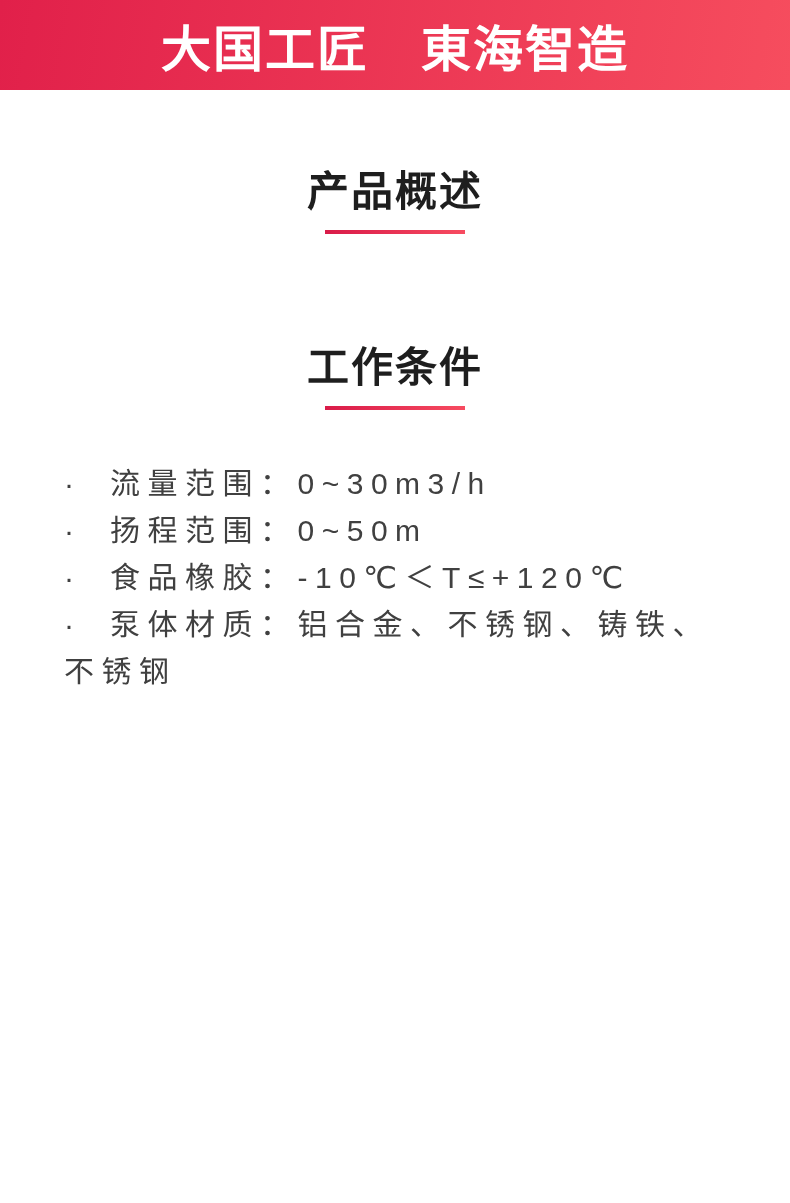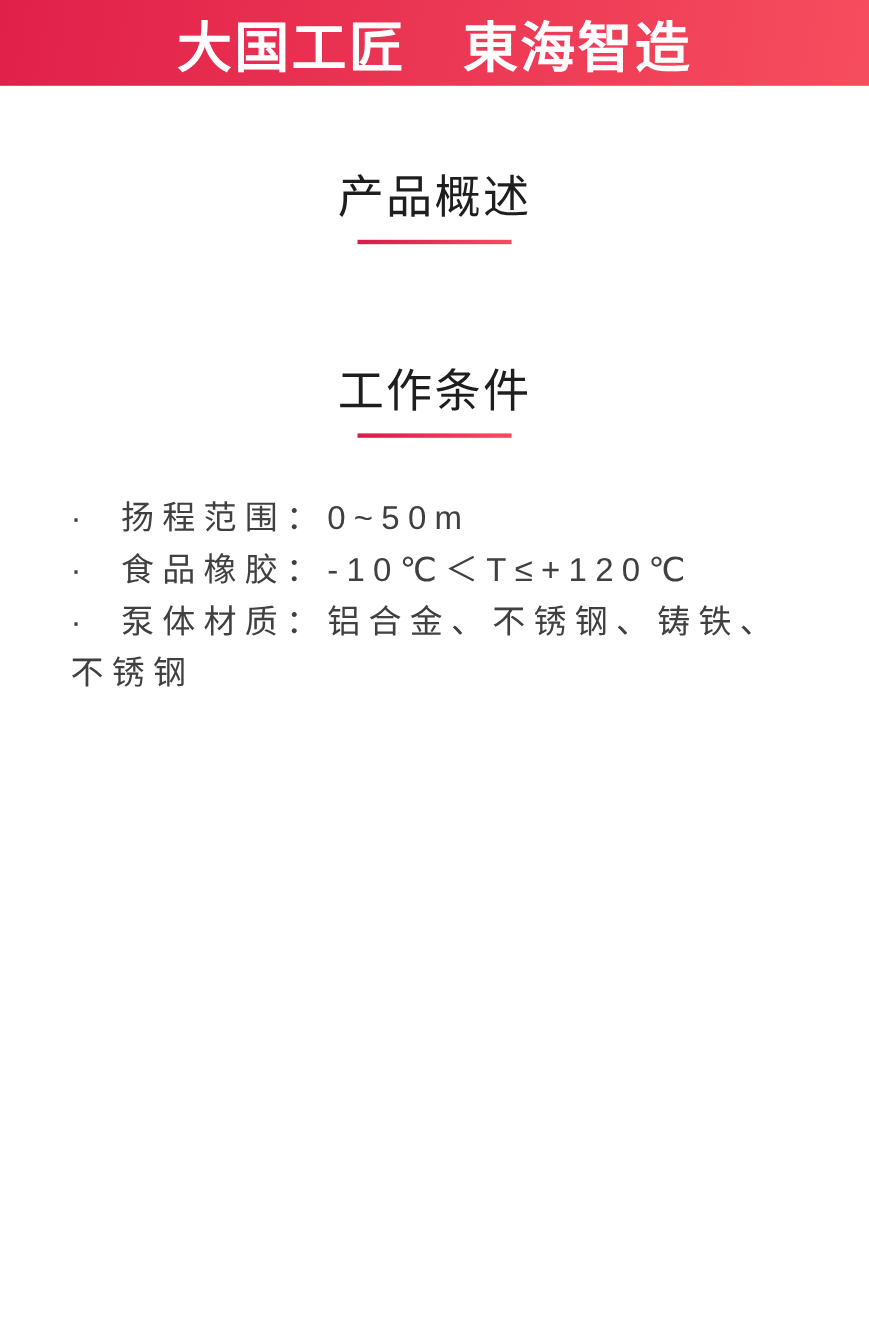--- a/index.html
+++ b/index.html
@@ -20,7 +20,7 @@
     font-family:"Liberation Sans","DejaVu Sans",sans-serif;
   }
   .banner{
-    height:78px;
+    height:90px;
     display:flex;align-items:center;justify-content:center;
     background:linear-gradient(100deg,var(--banner-from) 0%,var(--banner-to) 100%);
   }

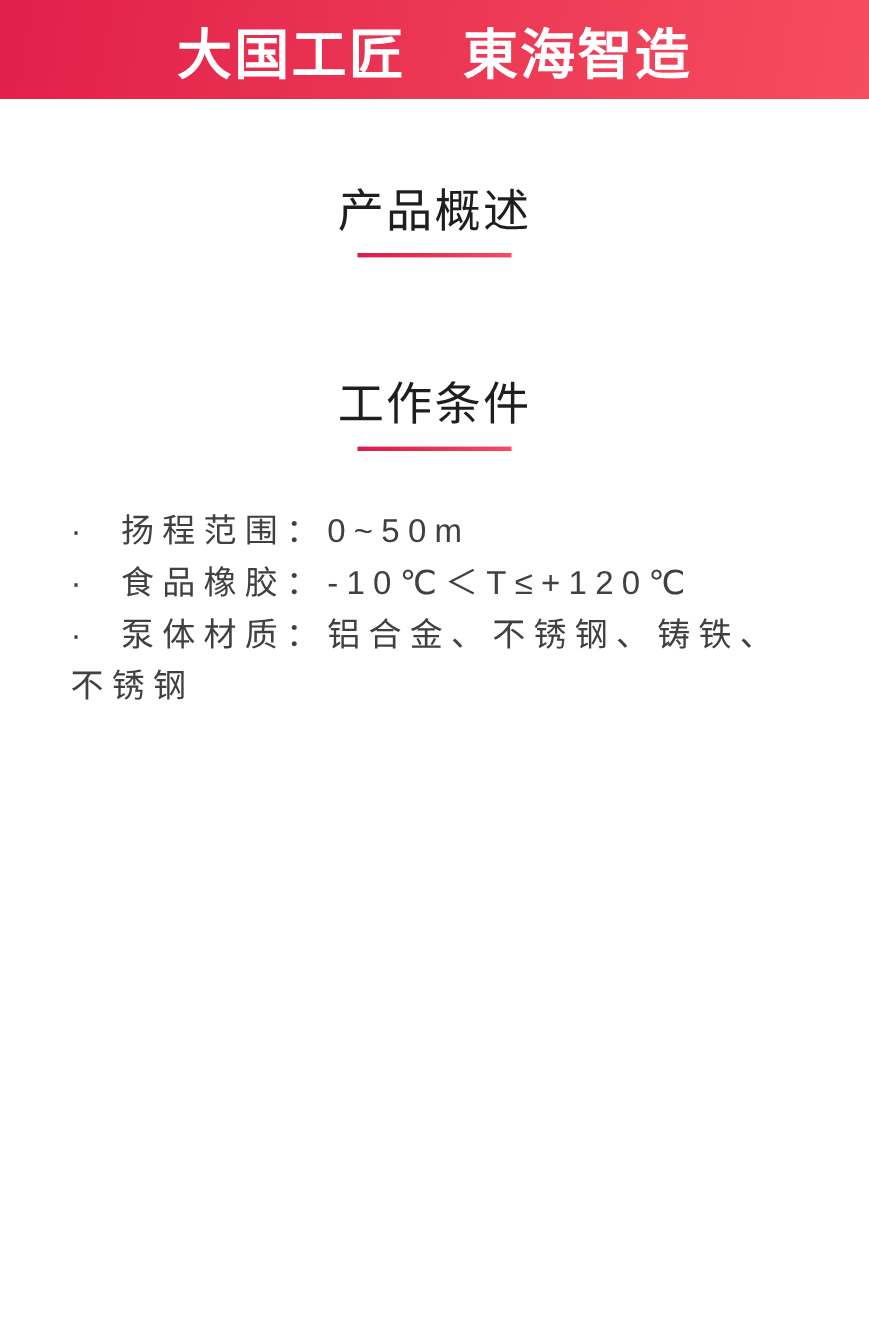--- a/index.html
+++ b/index.html
@@ -35,7 +35,7 @@
     margin:0;
     text-align:center;
     font-size:42px;line-height:1.05;
-    font-weight:400;
+    font-weight:700;
     color:var(--title-color);
     letter-spacing:2px;
   }

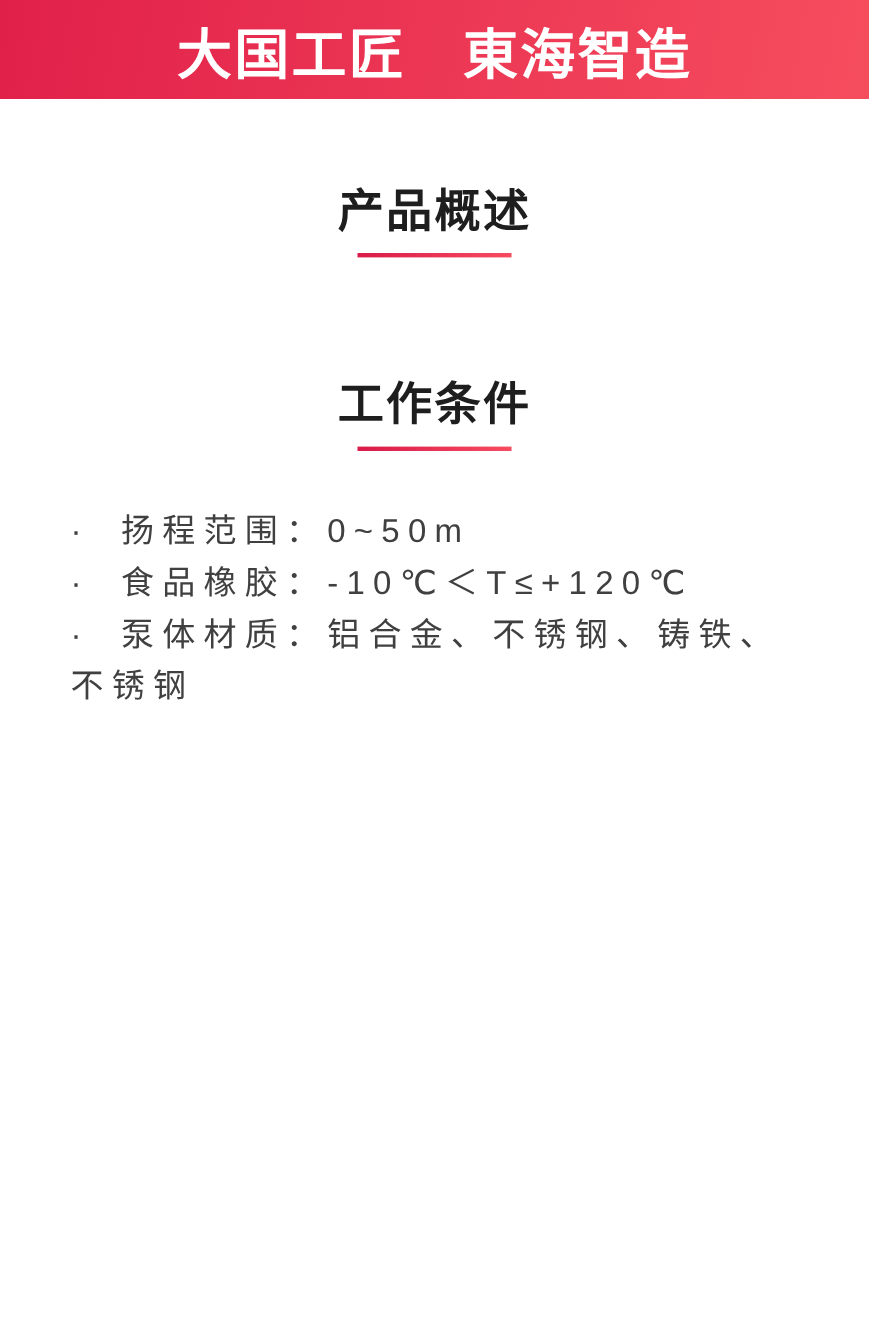--- a/index.html
+++ b/index.html
@@ -89,6 +89,7 @@
     <h2 class="sec-title">工作条件</h2>
     <div class="title-underline"></div>
     <ul class="spec-list" id="spec-list">
+  <li class="spec-item"><span class="bullet">·</span><span>流量范围</span><span>：</span><span>0~30m3/h</span></li>
 
   <li class="spec-item"><span class="bullet">·</span><span>扬程范围</span><span>：</span><span>0~50m</span></li>
 

